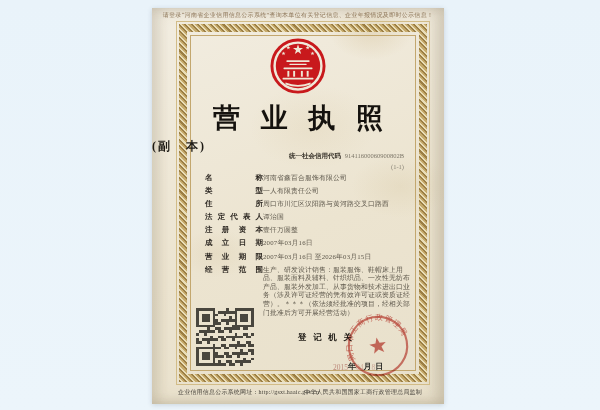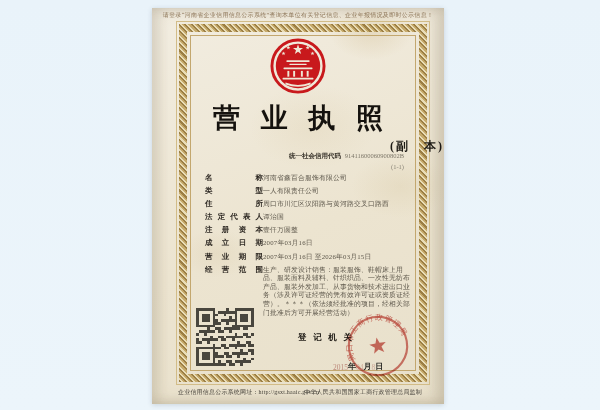--- a/index.html
+++ b/index.html
@@ -40,7 +40,7 @@
   
   .jchars{display:flex;justify-content:space-between;}
   .title{position:absolute;left:61px;top:92px;width:170px;font-size:27px;font-weight:700;color:#15120e;}
-  .subtitle{position:absolute;left:0;top:130px;width:100%;text-align:right;font-size:12px;font-weight:700;color:#1c1914;letter-spacing:2px;}
+  .subtitle{position:absolute;left:0;top:130px;width:100%;text-align:left;font-size:12px;font-weight:700;color:#1c1914;letter-spacing:2px;}
 
   .codeline{position:absolute;top:144px;right:40px;font-size:6.5px;white-space:nowrap;}
   .codeline .lbl{font-weight:700;color:#353028;}

